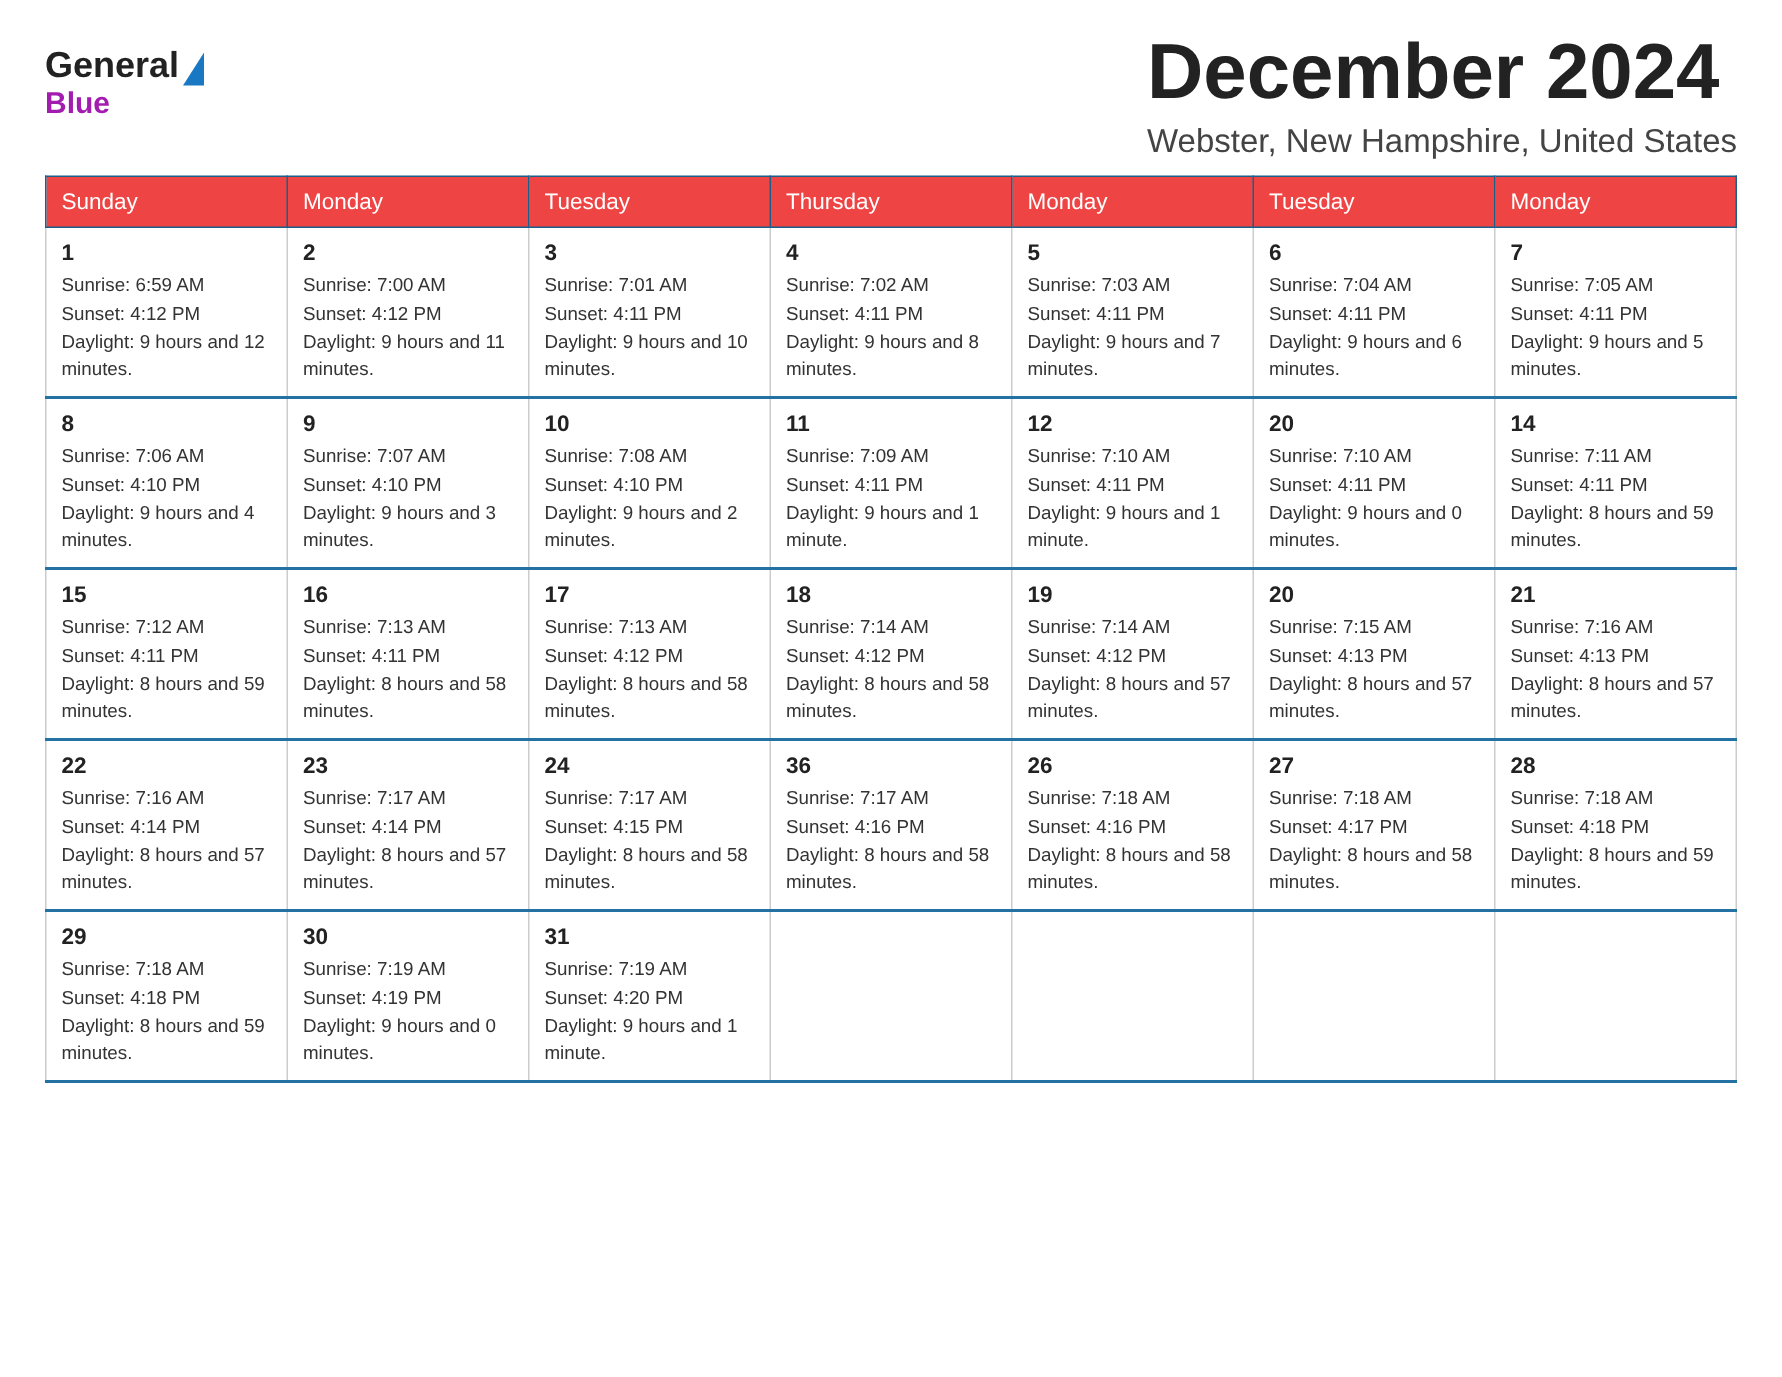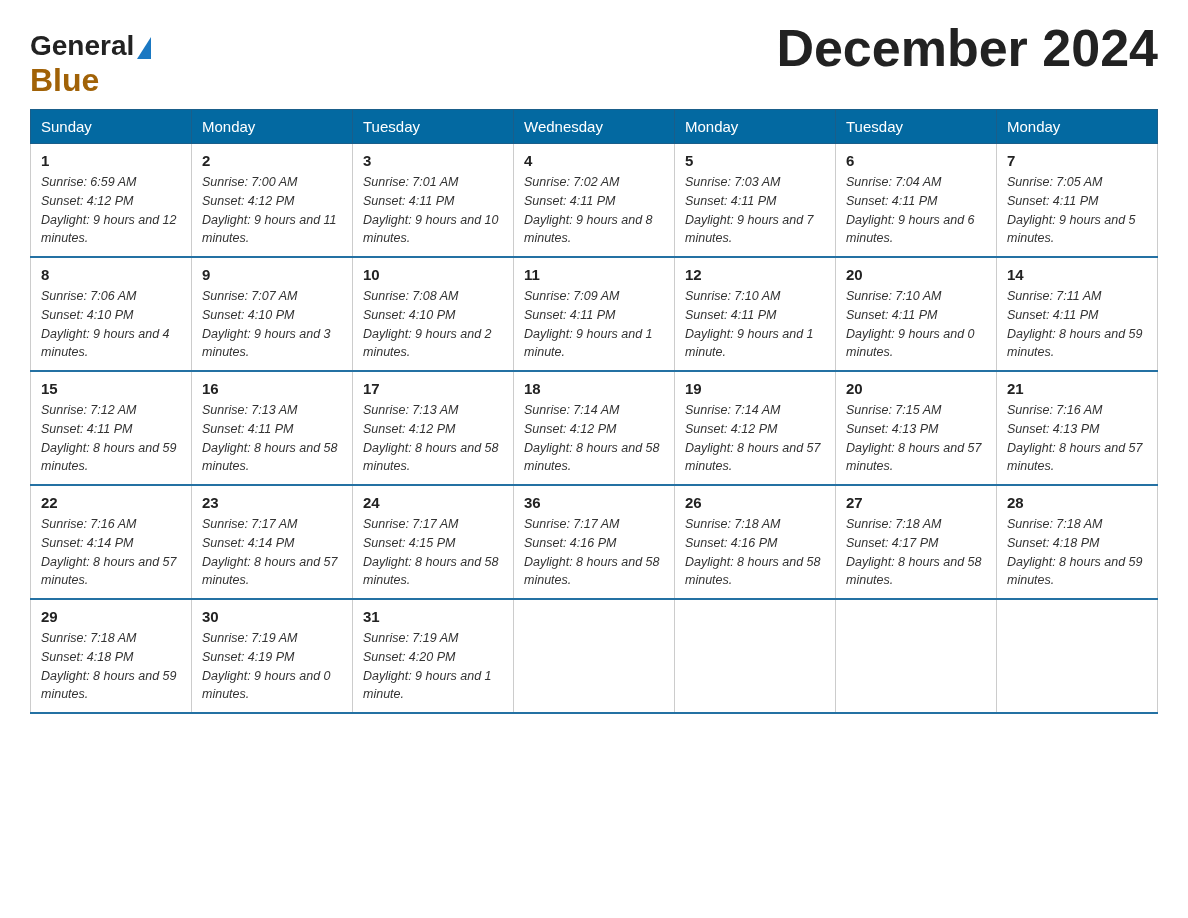--- a/index.html
+++ b/index.html
@@ -22,7 +22,7 @@
       margin-top: 10px;
     }
     .logo-text-general {
-      font-size: 28px;
+      font-size: 24px;
       font-weight: bold;
       color: #222;
     }

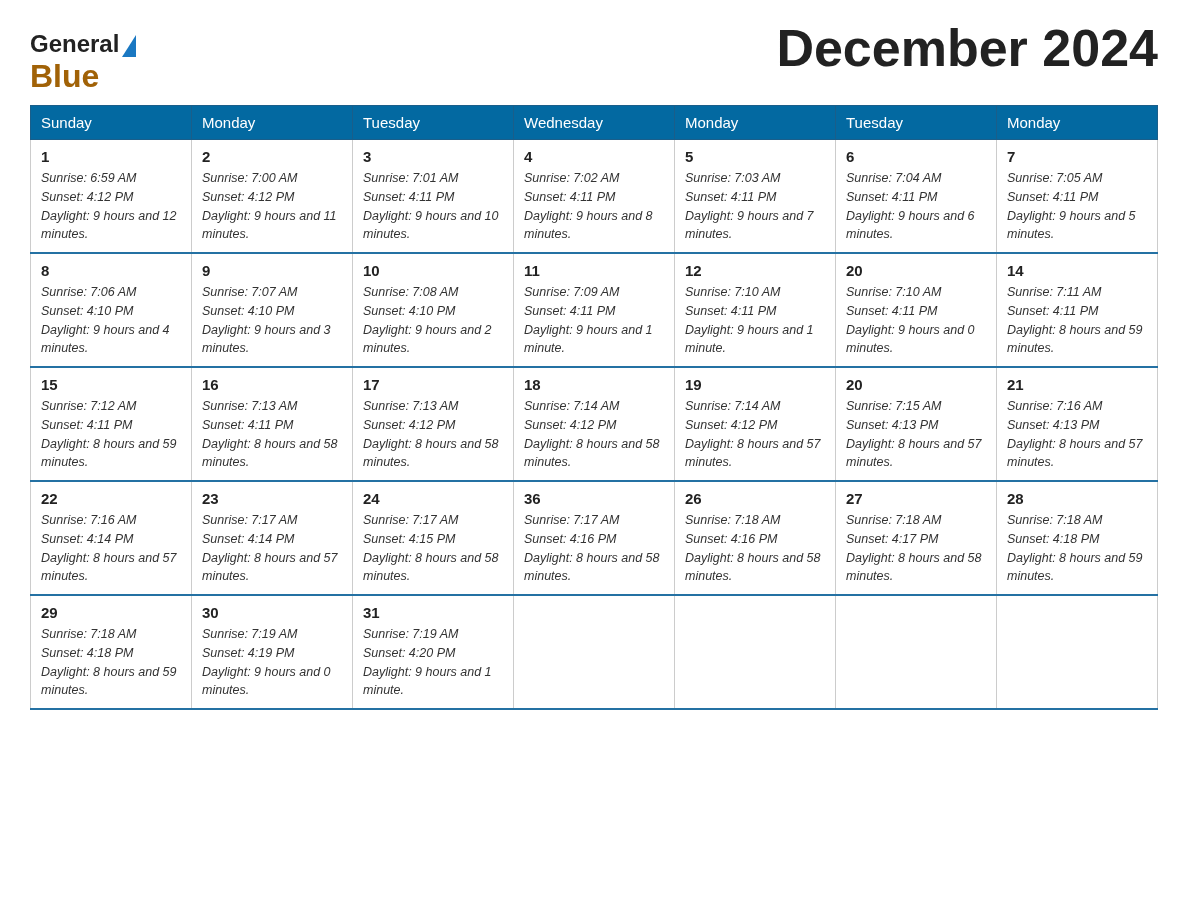--- a/index.html
+++ b/index.html
@@ -27,9 +27,9 @@
       color: #222;
     }
     .logo-text-blue {
-      font-size: 32px;
-      font-weight: bold;
-      color: #a16207;
+      font-size: 20px;
+      font-weight: bold;
+      color: #a21caf;
     }
     .title-section {
       text-align: left;

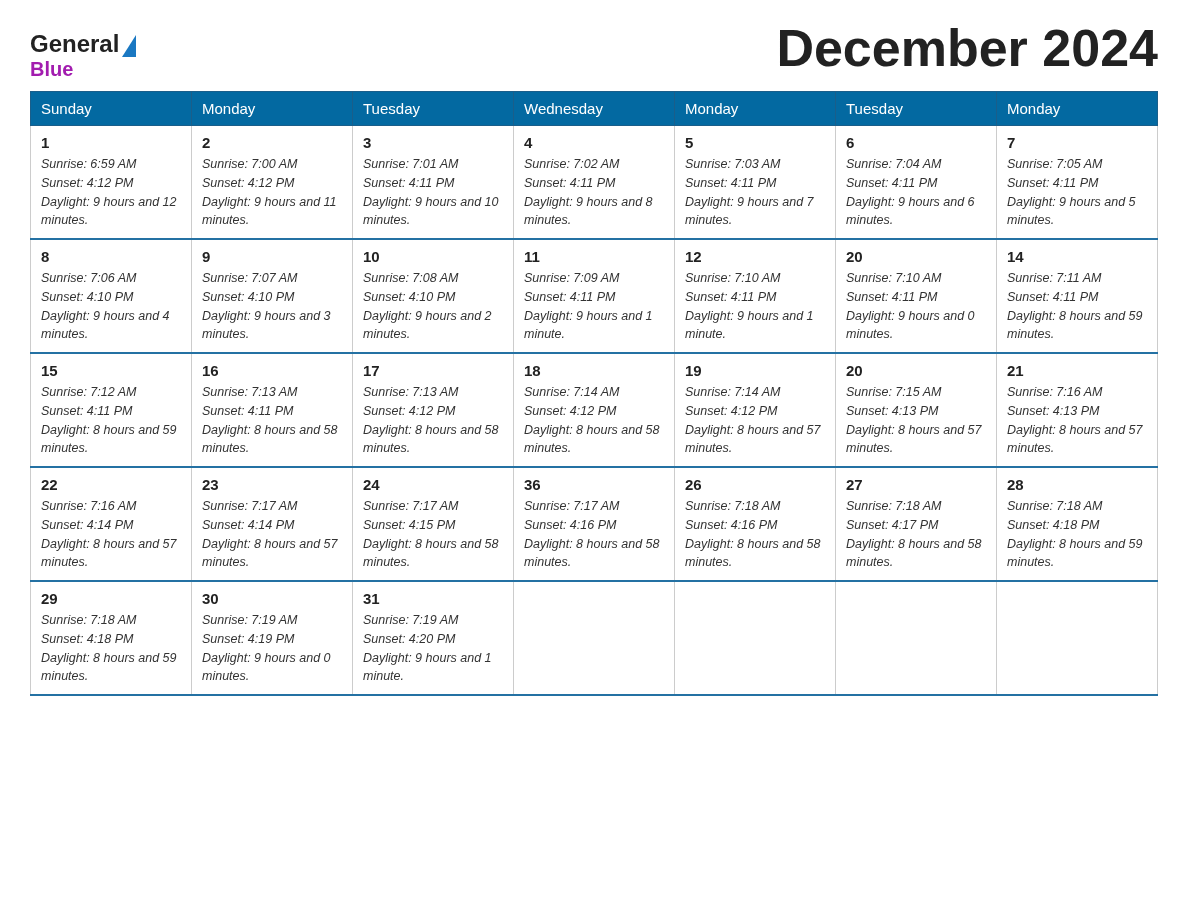--- a/index.html
+++ b/index.html
@@ -108,6 +108,7 @@
   </div>
   <div class="title-section">
     <div class="month-title">December 2024</div>
+    <div class="location-title">Webster, New Hampshire, United States</div>
   </div>
 </div>
 

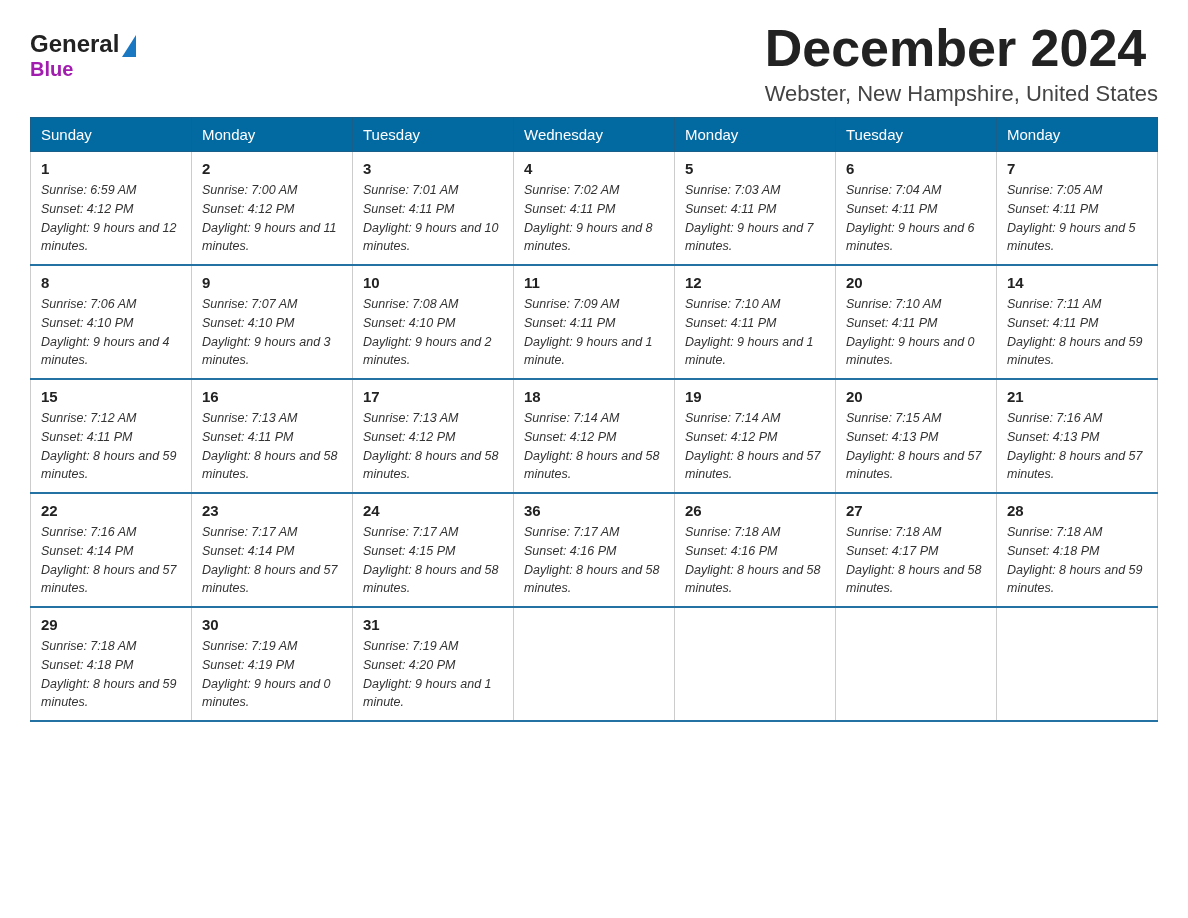--- a/index.html
+++ b/index.html
@@ -51,7 +51,7 @@
       margin-top: 10px;
     }
     thead tr {
-      background-color: #0369a1;
+      background-color: #ef4444;
     }
     thead th {
       color: #fff;

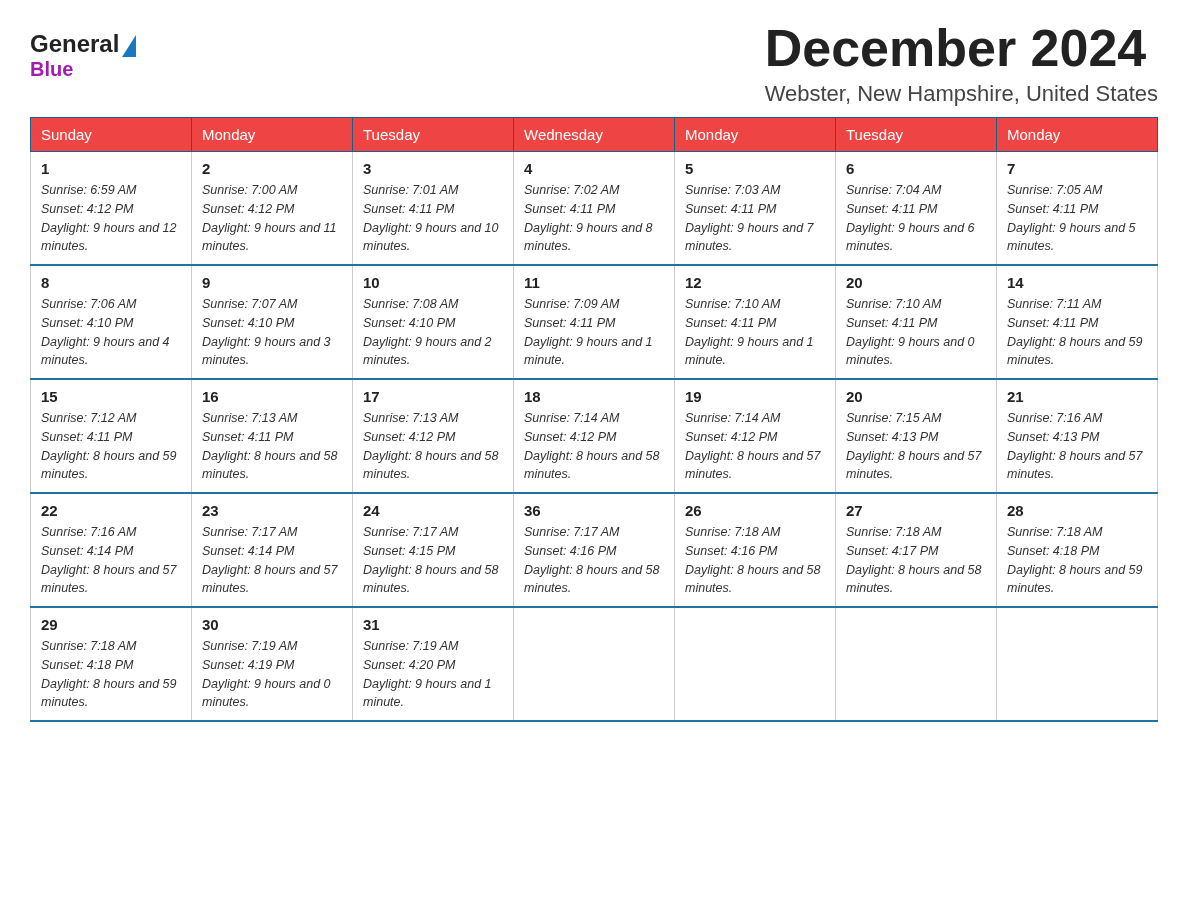--- a/index.html
+++ b/index.html
@@ -118,7 +118,7 @@
     <th>Sunday</th>
         <th>Monday</th>
         <th>Tuesday</th>
-        <th>Wednesday</th>
+        <th>Thursday</th>
         <th>Monday</th>
         <th>Tuesday</th>
         <th>Monday</th>

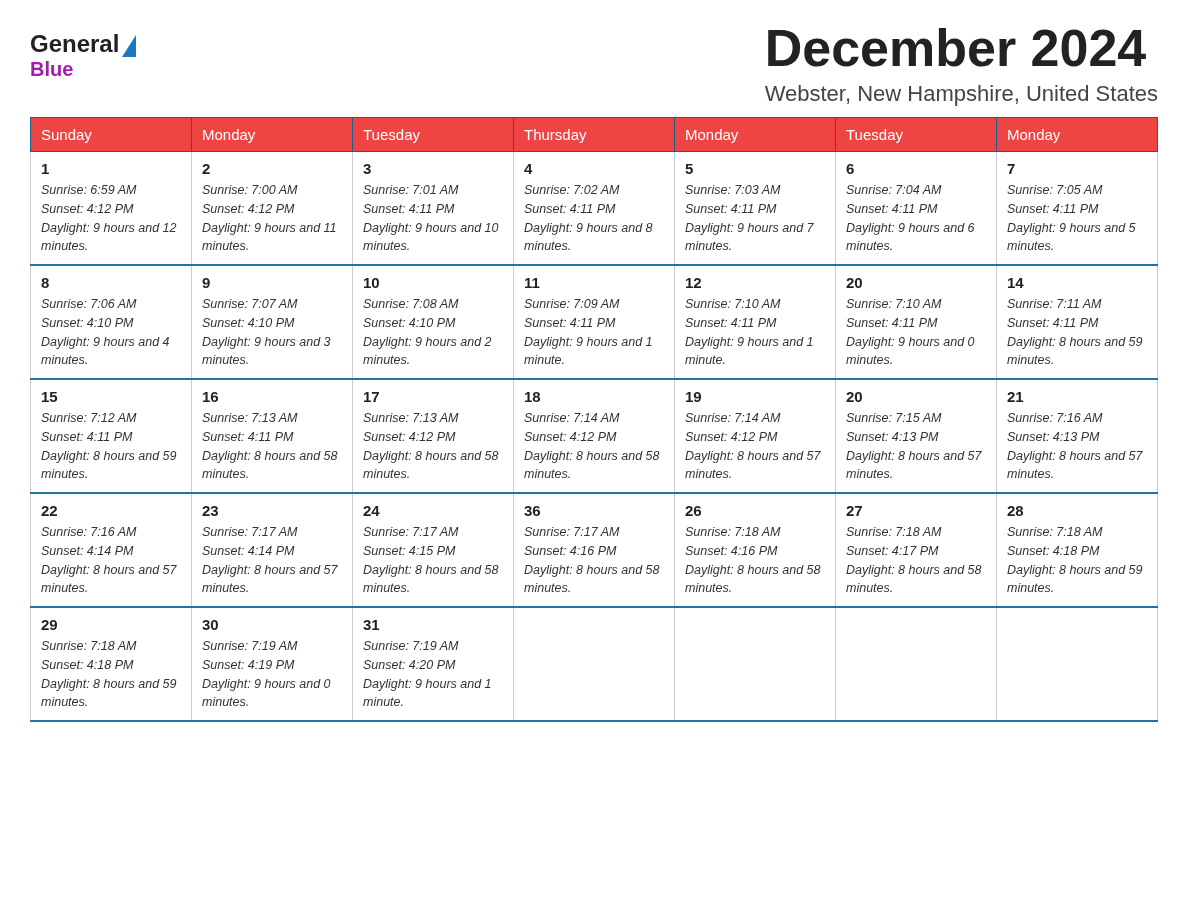--- a/index.html
+++ b/index.html
@@ -85,7 +85,6 @@
       font-size: 12.5px;
       color: #333;
       line-height: 1.5;
-      font-style: italic;
     }
     .empty-cell {
       background: #fff;

